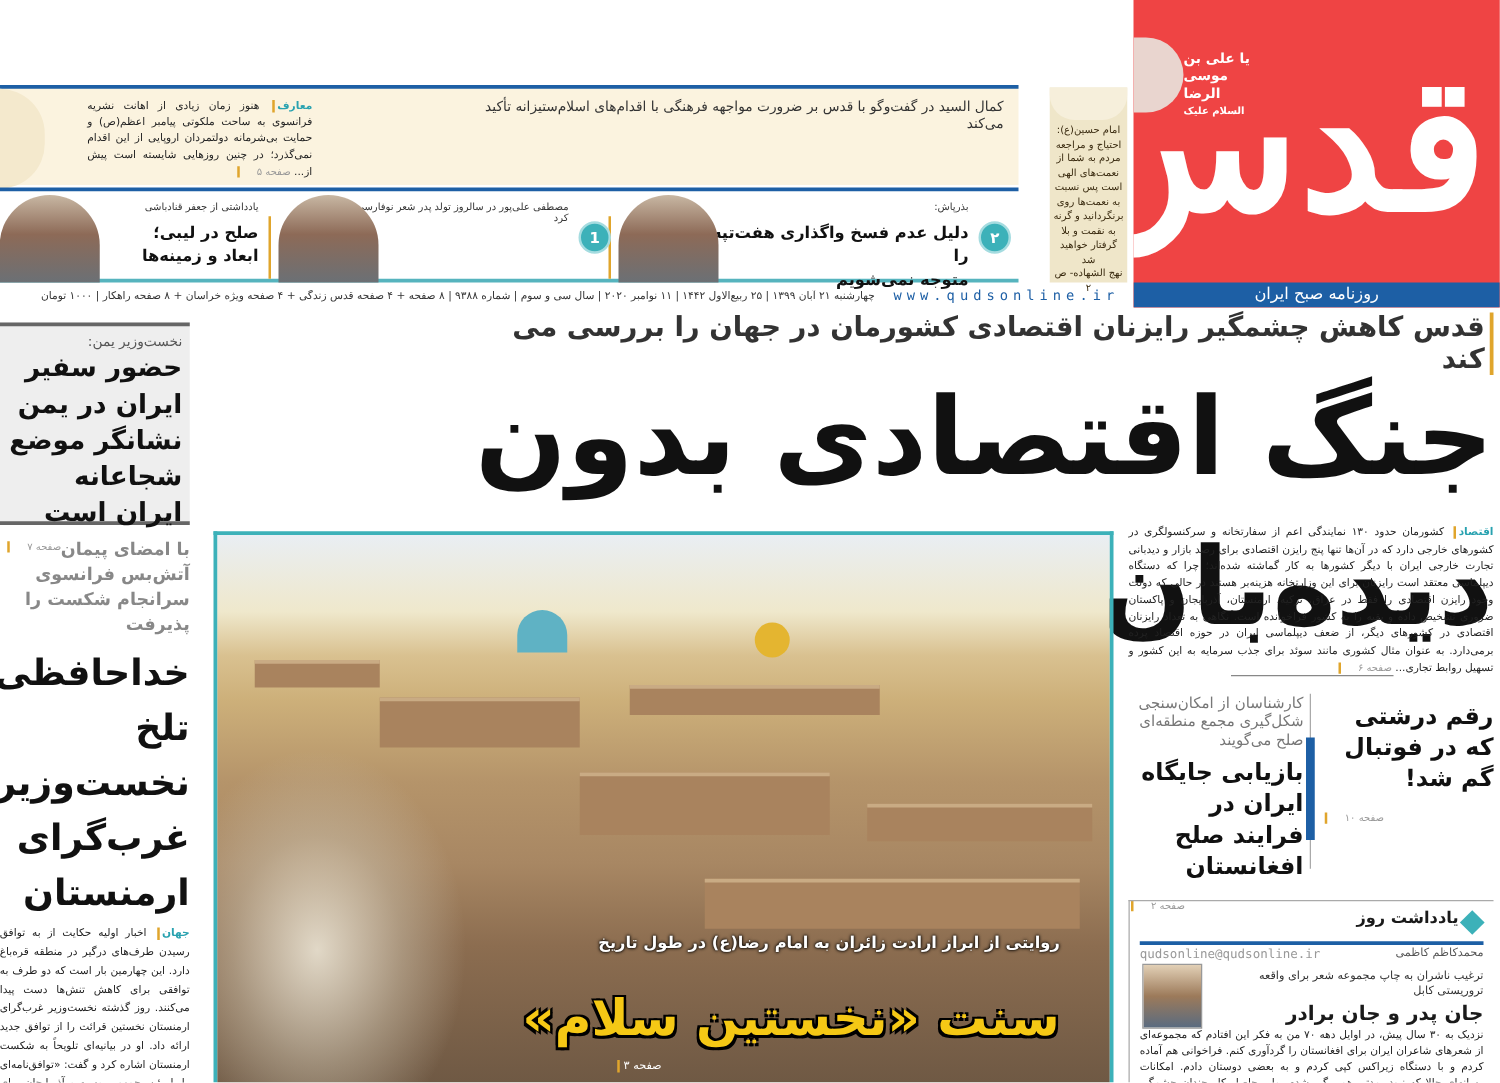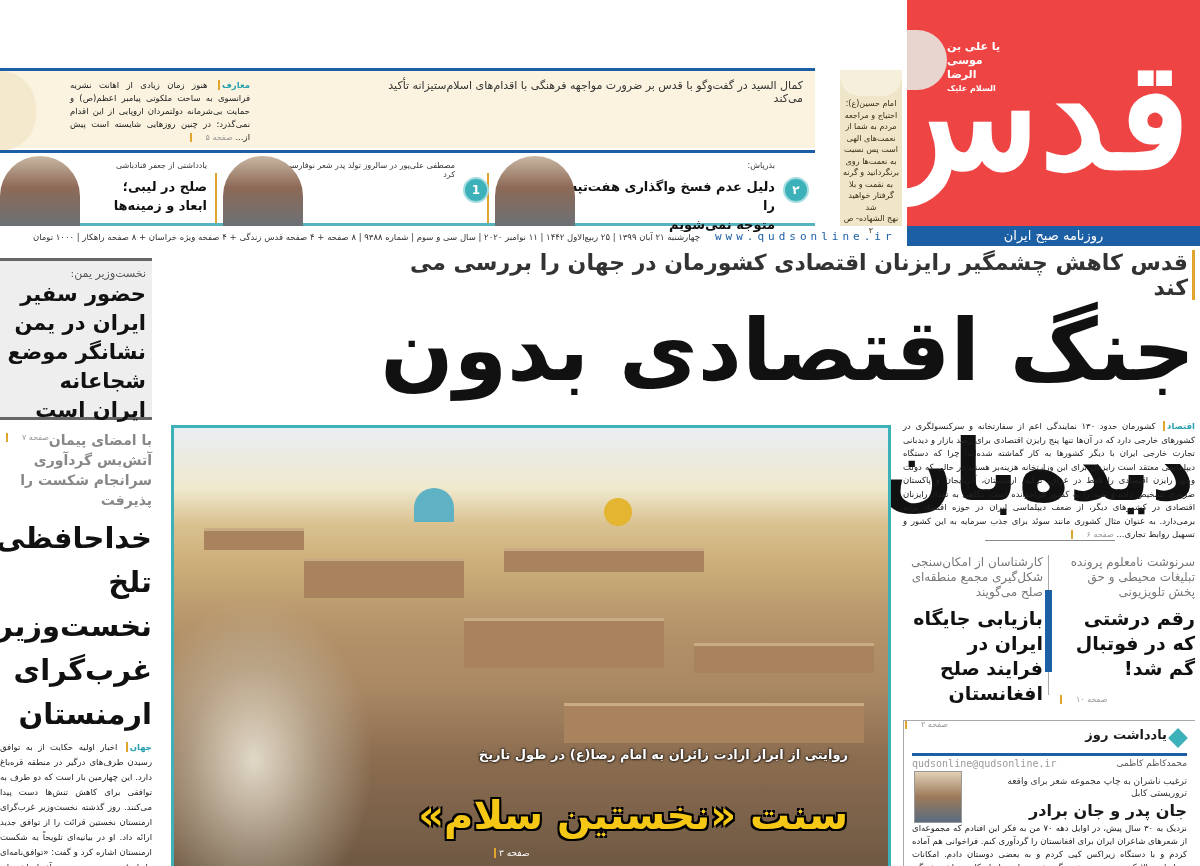--- a/index.html
+++ b/index.html
@@ -166,7 +166,7 @@
     <div class="title">حضور سفیر ایران در یمن نشانگر موضع شجاعانه ایران است</div>
     <div style="text-align:left"><span class="pageref">صفحه ۷</span></div>
   </div>
-  <div class="armenia-sub">با امضای پیمان آتش‌بس گردآوری سرانجام شکست را پذیرفت</div>
+  <div class="armenia-sub">با امضای پیمان آتش‌بس فرانسوی سرانجام شکست را پذیرفت</div>
   <div class="armenia-title">خداحافظی تلخ نخست‌وزیر غرب‌گرای ارمنستان</div>
   <div class="armenia-body">
     <span class="tag">جهان</span>

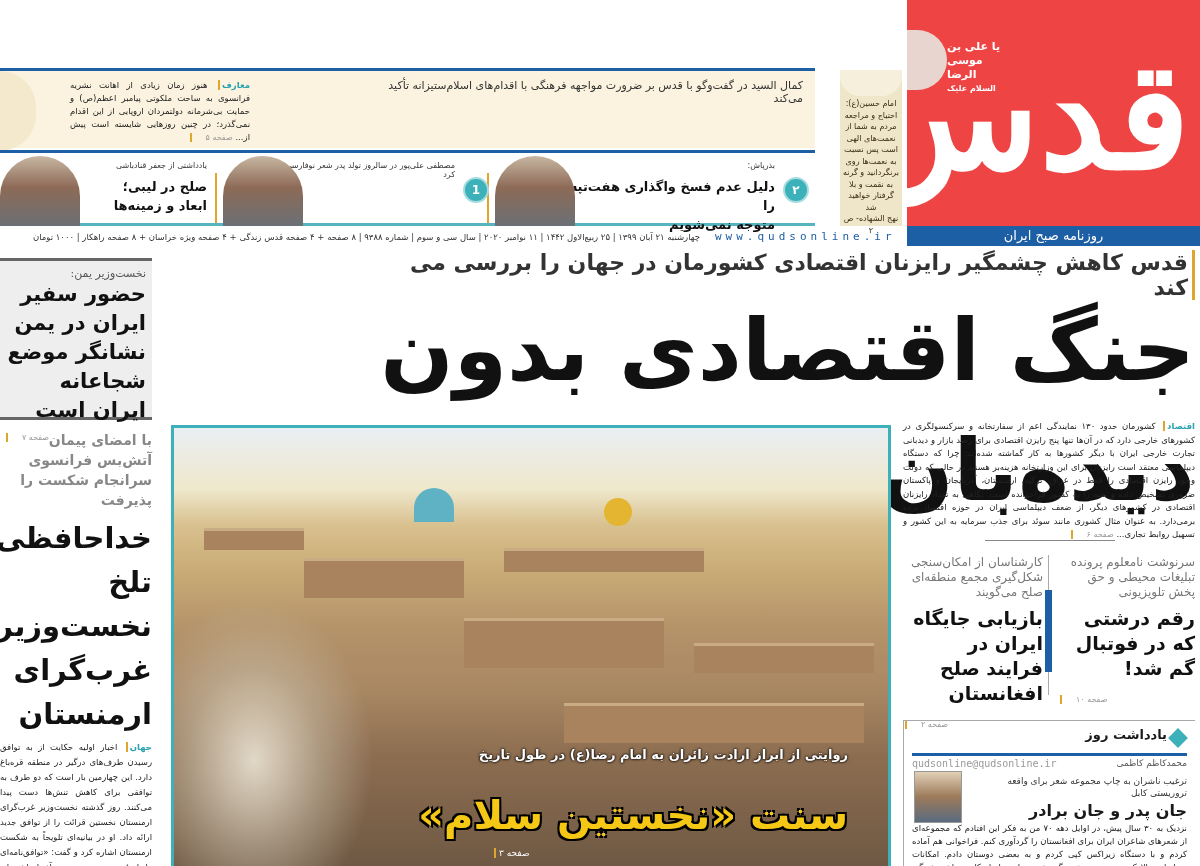--- a/index.html
+++ b/index.html
@@ -205,7 +205,6 @@
 <div class="abs rc-divider"></div>
 <div class="abs rc-bluebar"></div>
 <div class="rc-item" style="left:1060px;width:135px">
-  <div class="rc-sub">سرنوشت نامعلوم پرونده تبلیغات محیطی و حق پخش تلویزیونی</div>
   <div class="rc-title">رقم درشتی که در فوتبال گم شد!</div>
   <div style="text-align:left;margin-top:6px"><span class="pageref">صفحه ۱۰</span></div>
 </div>

